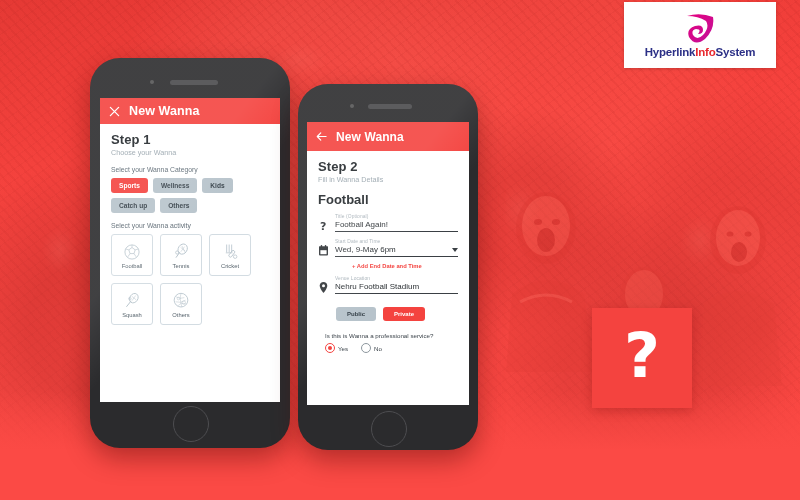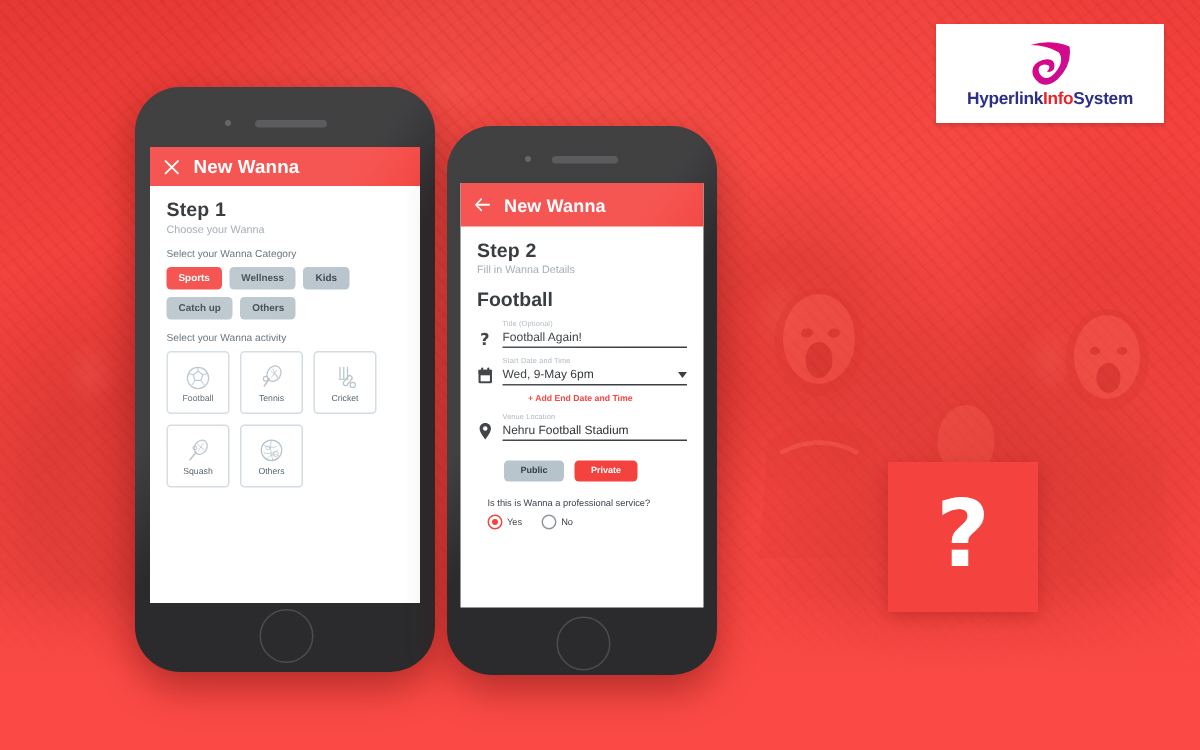--- a/index.html
+++ b/index.html
@@ -56,7 +56,7 @@
 
   
   .logo-card{
-    position:absolute;left:624px;top:16px;width:152px;height:66px;
+    position:absolute;left:624px;top:2px;width:152px;height:66px;
     background:#fff;display:flex;flex-direction:column;
     align-items:center;justify-content:center;gap:1px;
     box-shadow:0 1px 3px rgba(0,0,0,.18);

